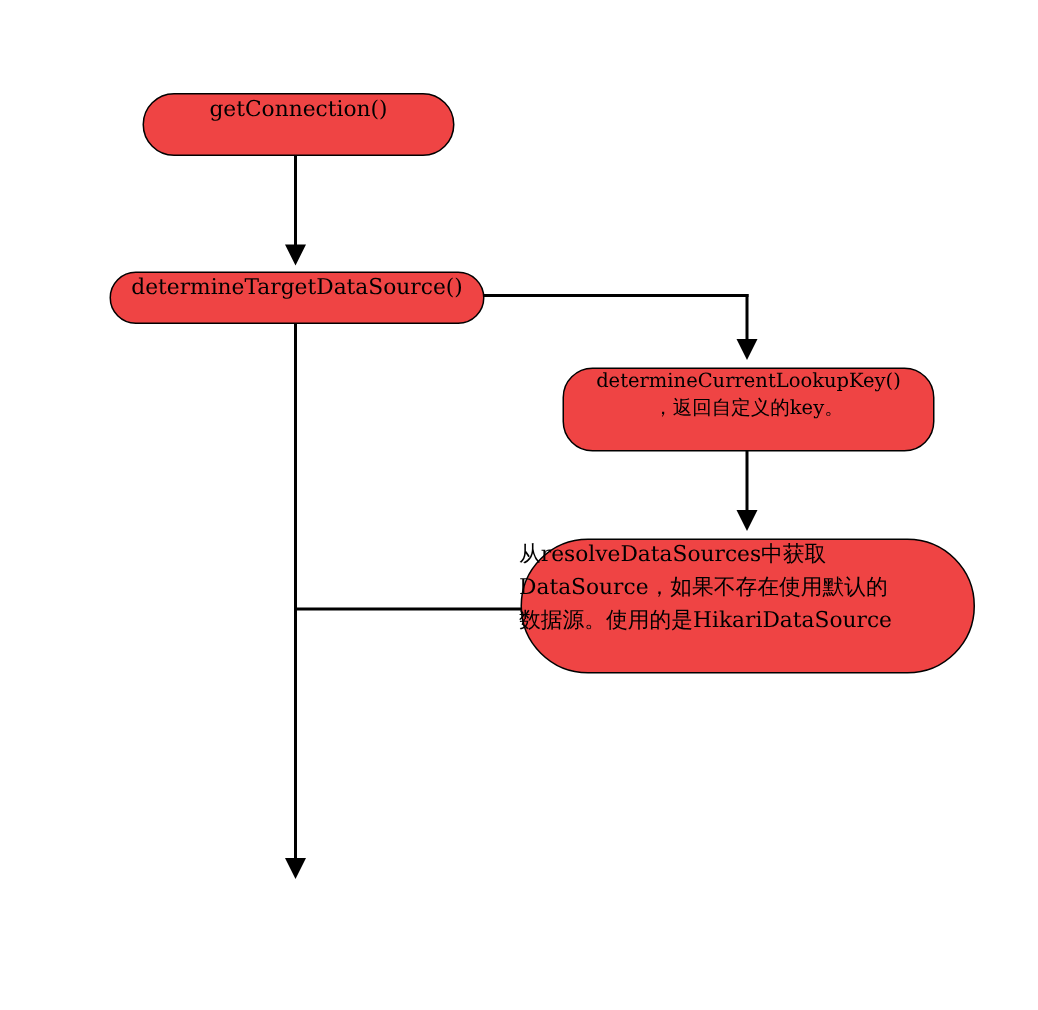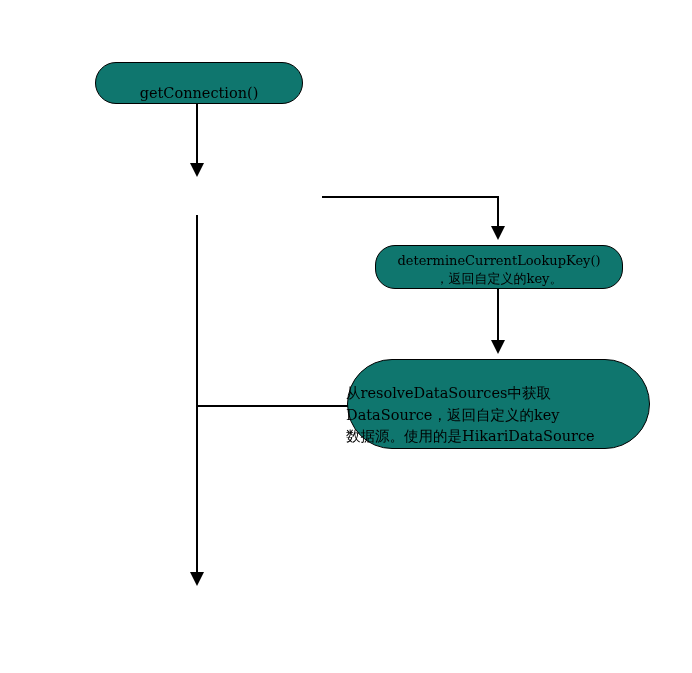--- a/index.html
+++ b/index.html
@@ -19,9 +19,9 @@
     position: absolute;
     box-sizing: border-box;
     border: 1.4px solid #000000;
-    background: #0f766e;
+    background: #ef4444;
     display: flex;
-    align-items: flex-end;
+    align-items: flex-start;
     justify-content: center;
     text-align: center;
     color: #000000;

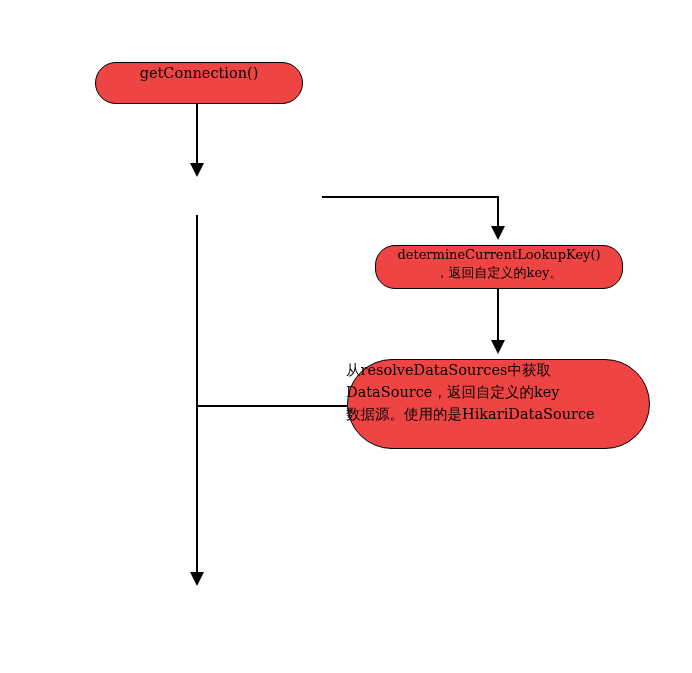--- a/index.html
+++ b/index.html
@@ -131,6 +131,9 @@
     <span>getConnection()</span>
   </div>
 
+  <div class="node" id="node-determine-target">
+    <span>determineTargetDataSource()</span>
+  </div>
 
   <div class="node" id="node-lookup-key">
     <span>determineCurrentLookupKey()

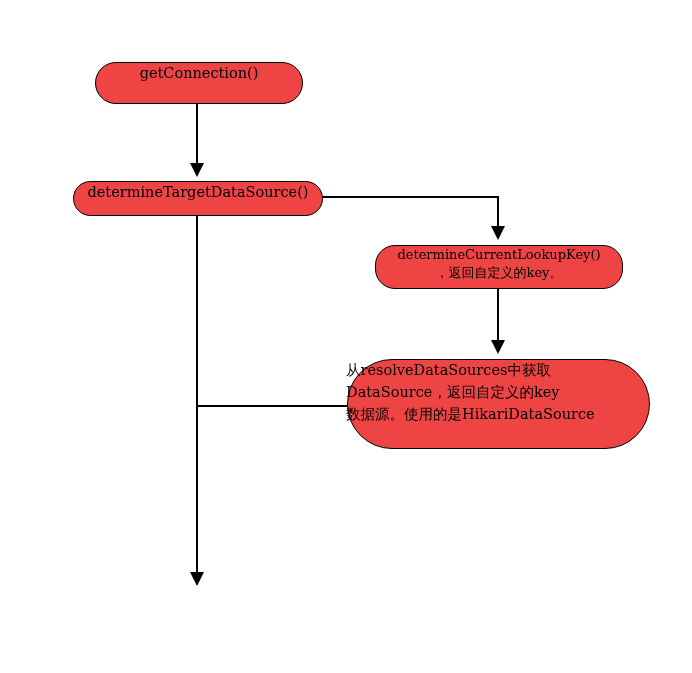--- a/index.html
+++ b/index.html
@@ -46,7 +46,7 @@
     font-size: 14.5px;
   }
   #node-lookup-key {
-    left: 375px; top: 245px; width: 248px; height: 44px;
+    left: 375px; top: 245px; width: 248px; height: 56px;
     border-radius: 20px;
     font-size: 13px;
   }

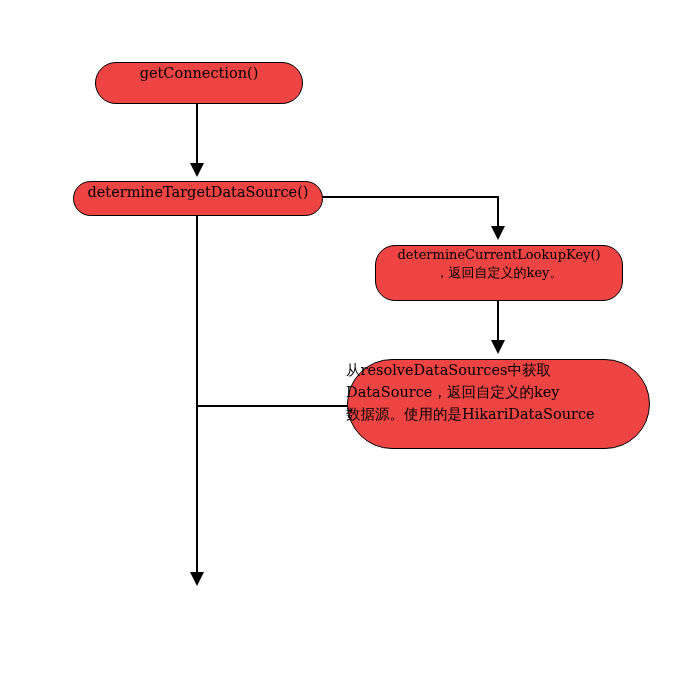--- a/index.html
+++ b/index.html
@@ -142,7 +142,7 @@
 
   <div class="node" id="node-resolve-datasources">
     <span>从resolveDataSources中获取
-DataSource，返回自定义的key
+DataSource，如果不存在使用默认的
 数据源。使用的是HikariDataSource</span>
   </div>
 

